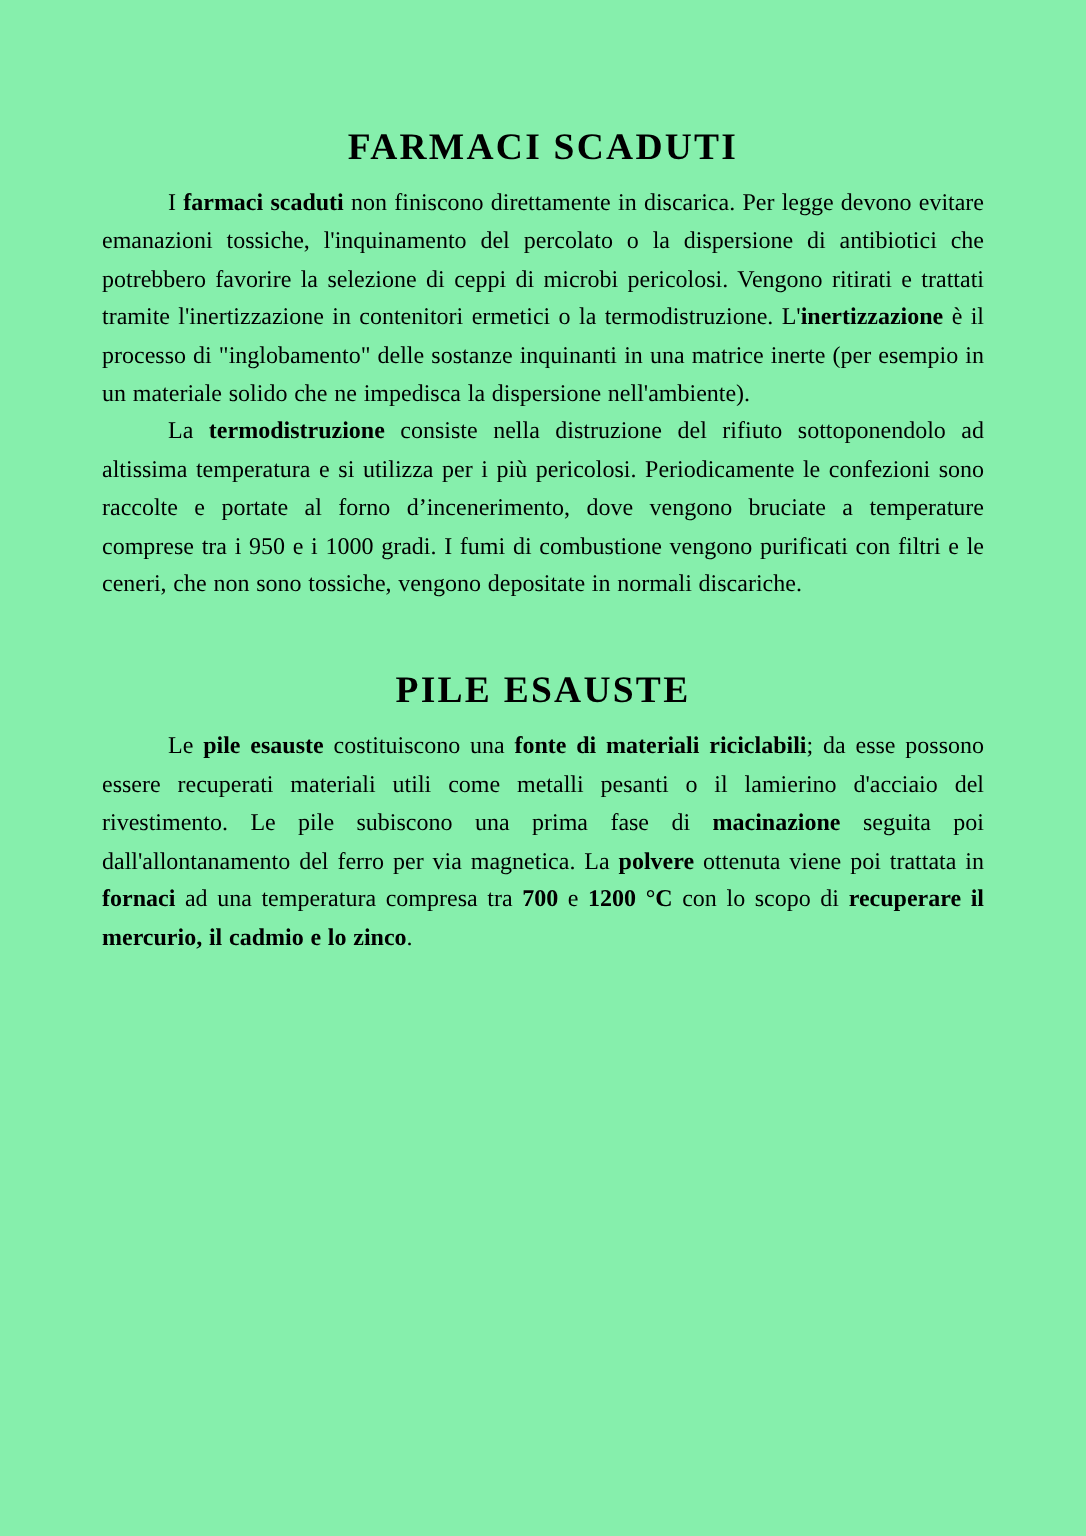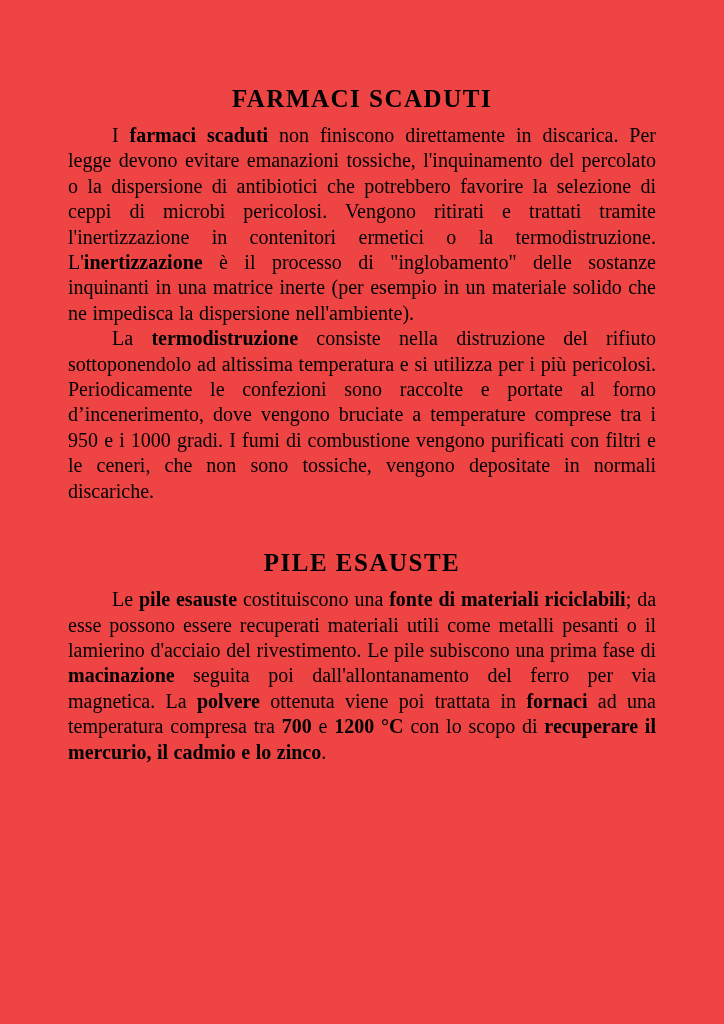--- a/index.html
+++ b/index.html
@@ -19,7 +19,7 @@
     width: 724px;
     height: 1024px;
     padding: 84px 68px 0 68px;
-    background: #ef4444;
+    background: #86efac;
   }
   .doc-title {
     margin: 0 0 9px 0;

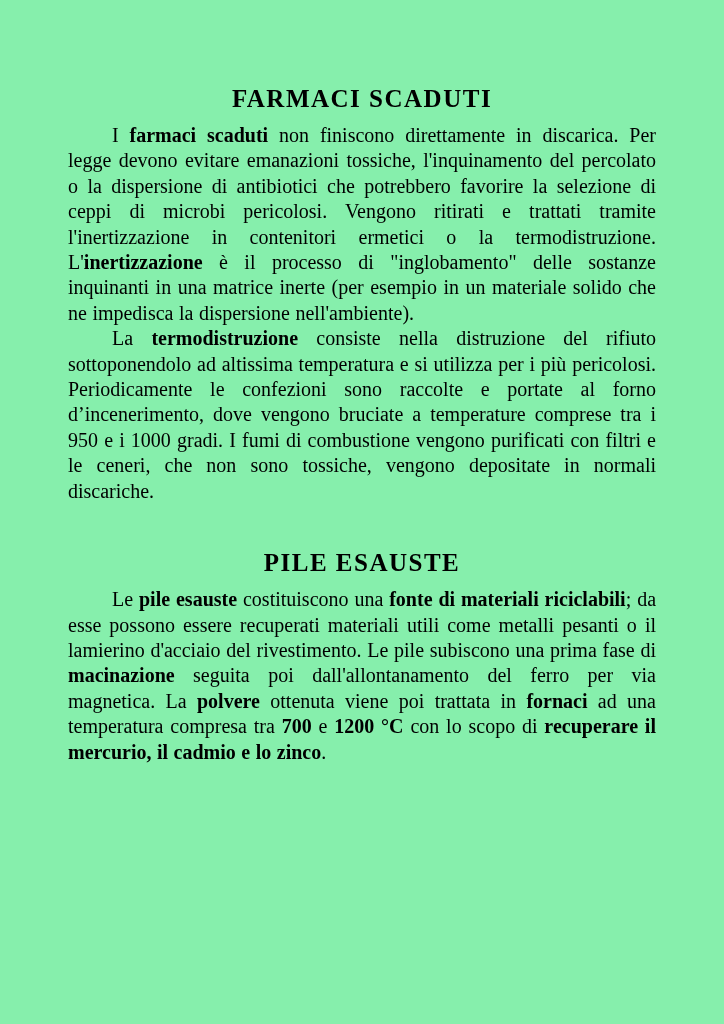--- a/index.html
+++ b/index.html
@@ -38,7 +38,7 @@
     margin: 0;
     text-align: justify;
     text-indent: 44px;
-    font-size: 20px;
+    font-size: 16px;
     line-height: 25.4px;
     color: #000000;
     word-spacing: 0.5px;

